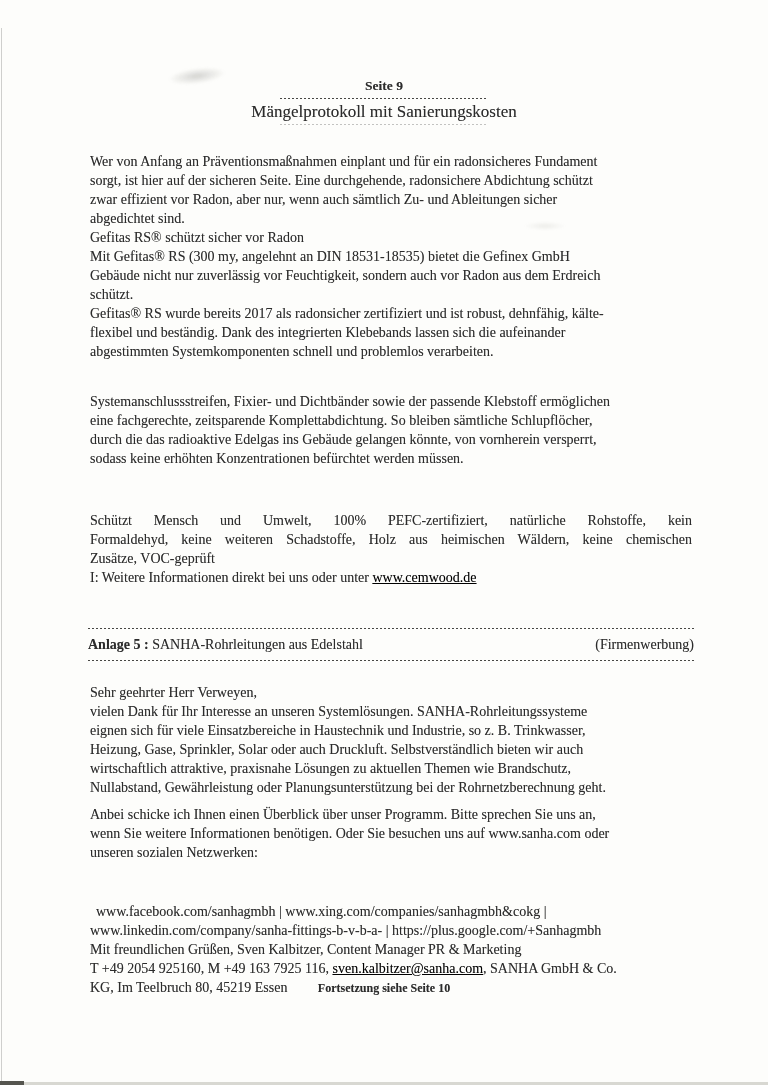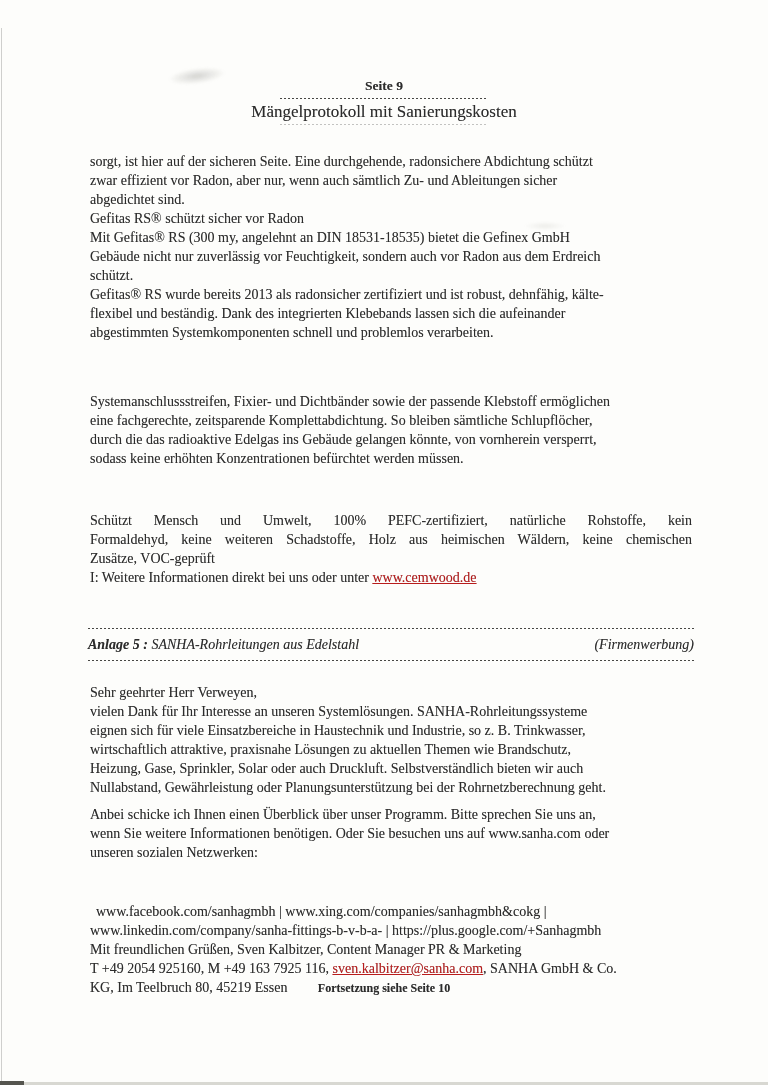--- a/index.html
+++ b/index.html
@@ -71,6 +71,7 @@
   </div>
 
   <div class="block txt" style="top:152px">
+    <div class="ln">Wer von Anfang an Präventionsmaßnahmen einplant und für ein radonsicheres Fundament</div>
     <div class="ln">sorgt, ist hier auf der sicheren Seite. Eine durchgehende, radonsichere Abdichtung schützt</div>
     <div class="ln">zwar effizient vor Radon, aber nur, wenn auch sämtlich Zu- und Ableitungen sicher</div>
     <div class="ln">abgedichtet sind.</div>

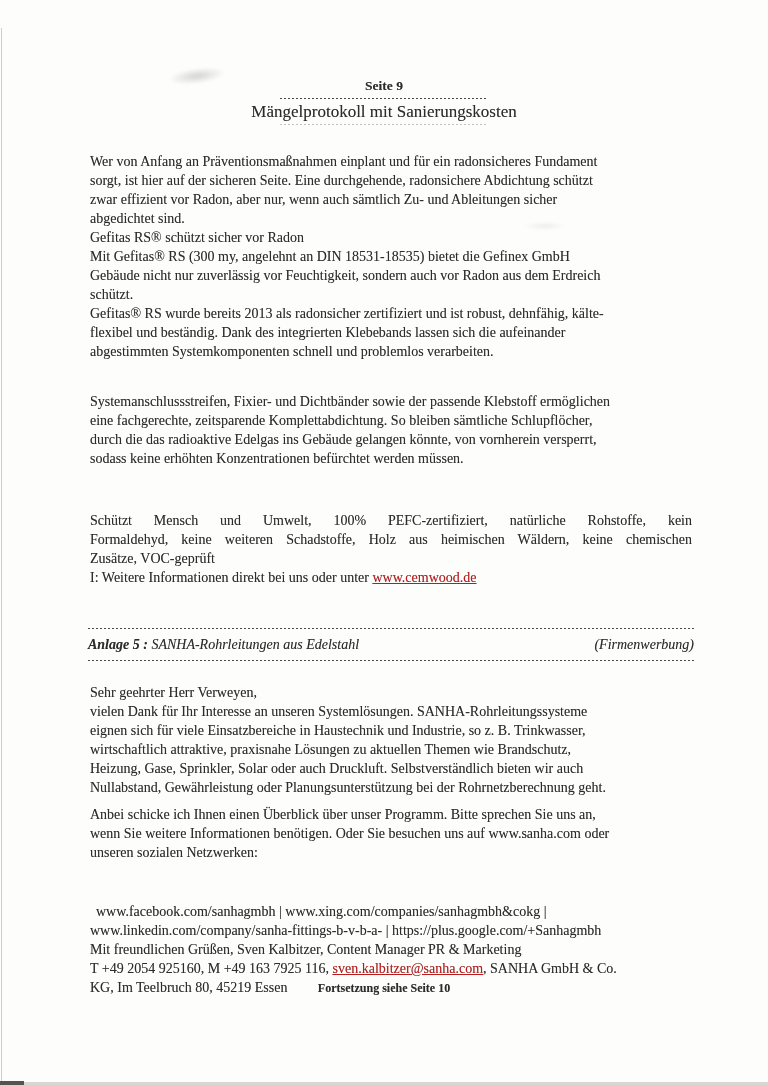--- a/index.html
+++ b/index.html
@@ -79,7 +79,7 @@
     <div class="ln">Mit Gefitas® RS (300 my, angelehnt an DIN 18531-18535) bietet die Gefinex GmbH</div>
     <div class="ln">Gebäude nicht nur zuverlässig vor Feuchtigkeit, sondern auch vor Radon aus dem Erdreich</div>
     <div class="ln">schützt.</div>
-    <div class="ln">Gefitas® RS wurde bereits 2013 als radonsicher zertifiziert und ist robust, dehnfähig, kälte-</div>
+    <div class="ln">Gefitas® RS wurde bereits 2017 als radonsicher zertifiziert und ist robust, dehnfähig, kälte-</div>
     <div class="ln">flexibel und beständig. Dank des integrierten Klebebands lassen sich die aufeinander</div>
     <div class="ln">abgestimmten Systemkomponenten schnell und problemlos verarbeiten.</div>
   </div>

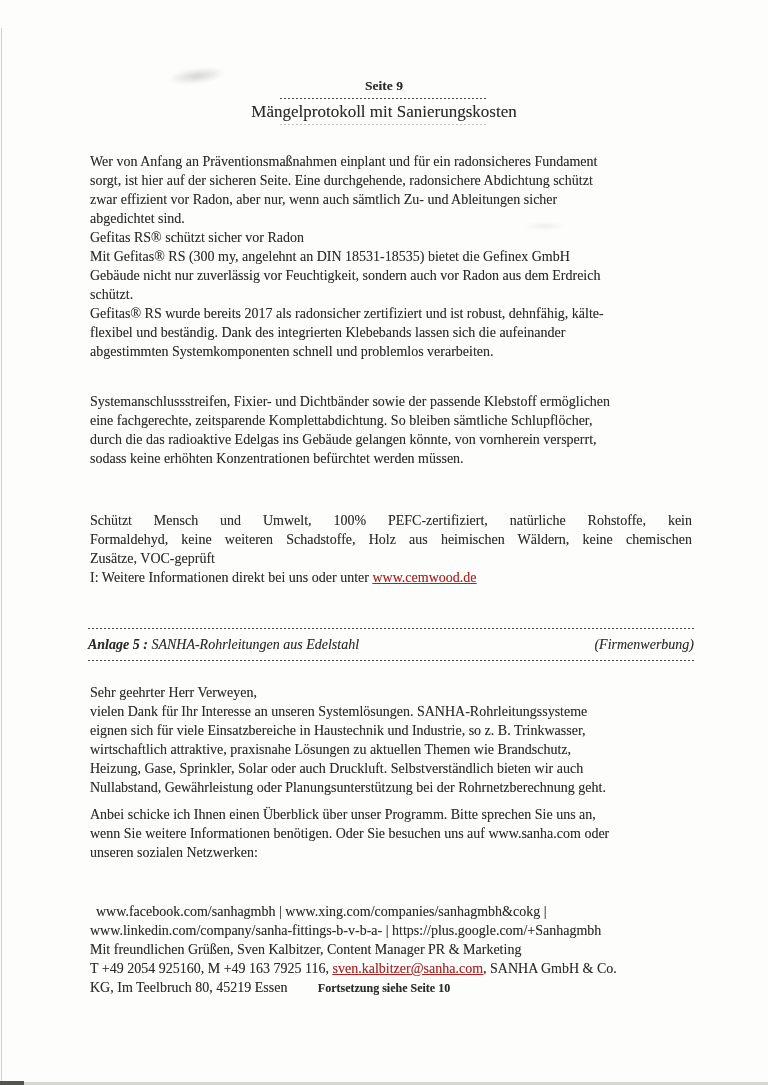--- a/index.html
+++ b/index.html
@@ -30,7 +30,7 @@
   .ln { font-size:14px; line-height:19px; white-space:nowrap; }
   .ln.just { white-space:normal; text-align:justify; text-align-last:justify; }
   .ln.indent { padding-left:6px;margin-top:40px; }
-  .lnk { color:#b91c1c; text-decoration:underline; cursor:pointer; }
+  .lnk { color:#000000; text-decoration:underline; cursor:pointer; }
 
   
   .annex { position:absolute; left:88px; width:606px; top:628px;font-style:italic; }

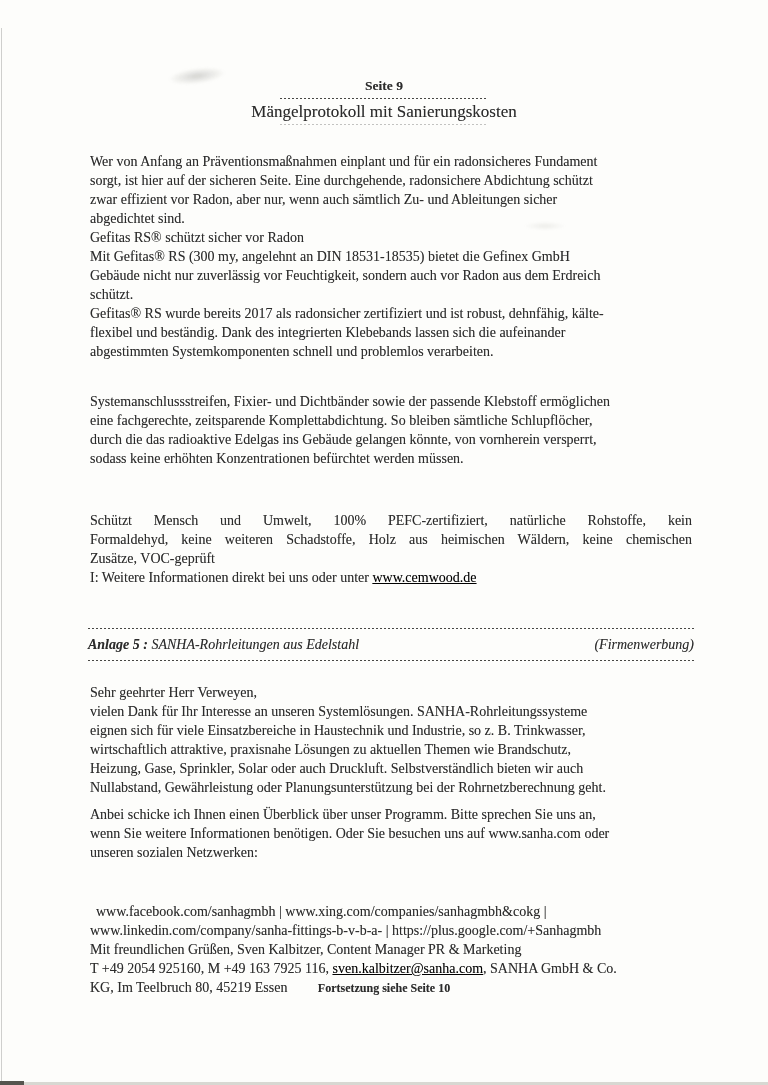--- a/index.html
+++ b/index.html
@@ -33,7 +33,7 @@
   .lnk { color:#000000; text-decoration:underline; cursor:pointer; }
 
   
-  .annex { position:absolute; left:88px; width:606px; top:628px;font-style:italic; }
+  .annex { position:absolute; left:88px; width:606px; top:628px; }
   .annex-row { display:flex; justify-content:space-between; align-items:baseline;
                font-size:14px; line-height:18px; margin:6px 0 6px 0; }
   .annex-row .b { font-weight:bold; }

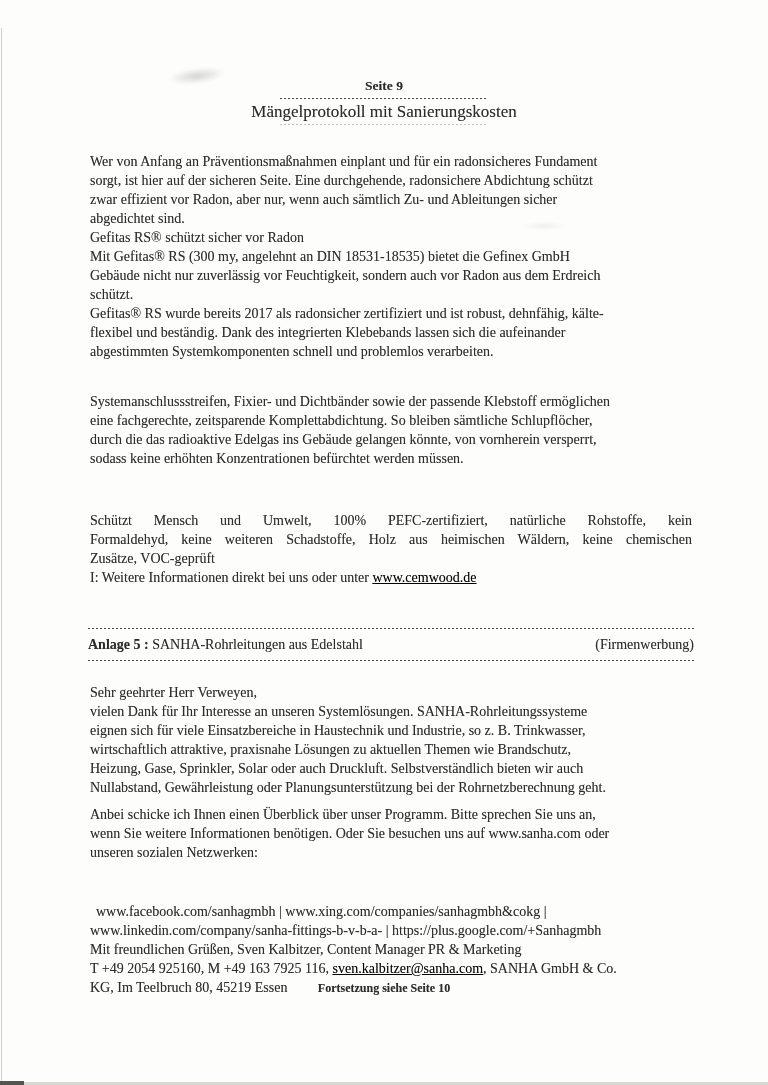--- a/index.html
+++ b/index.html
@@ -113,8 +113,8 @@
     <div class="ln">Sehr geehrter Herr Verweyen,</div>
     <div class="ln">vielen Dank für Ihr Interesse an unseren Systemlösungen. SANHA-Rohrleitungssysteme</div>
     <div class="ln">eignen sich für viele Einsatzbereiche in Haustechnik und Industrie, so z. B. Trinkwasser,</div>
+    <div class="ln">Heizung, Gase, Sprinkler, Solar oder auch Druckluft. Selbstverständlich bieten wir auch</div>
     <div class="ln">wirtschaftlich attraktive, praxisnahe Lösungen zu aktuellen Themen wie Brandschutz,</div>
-    <div class="ln">Heizung, Gase, Sprinkler, Solar oder auch Druckluft. Selbstverständlich bieten wir auch</div>
     <div class="ln">Nullabstand, Gewährleistung oder Planungsunterstützung bei der Rohrnetzberechnung geht.</div>
   </div>
 

